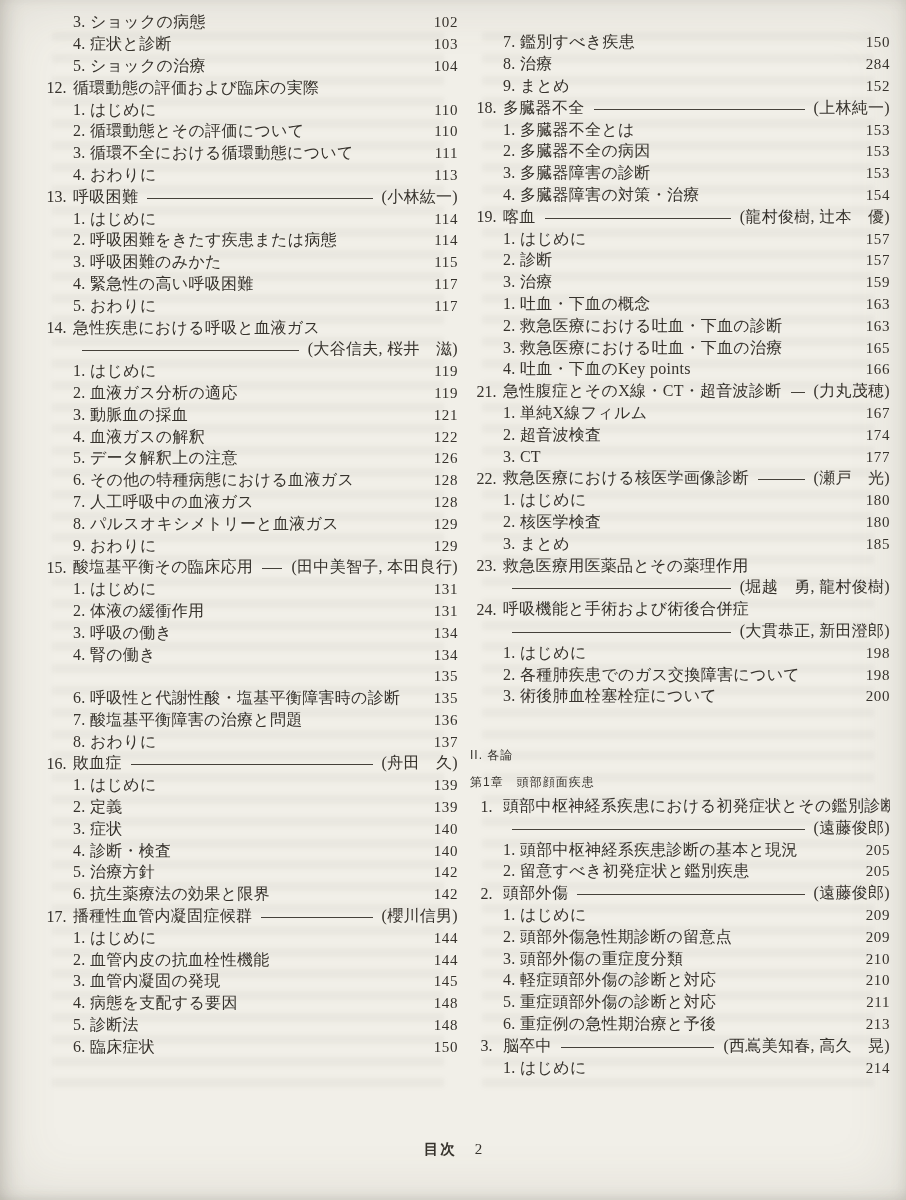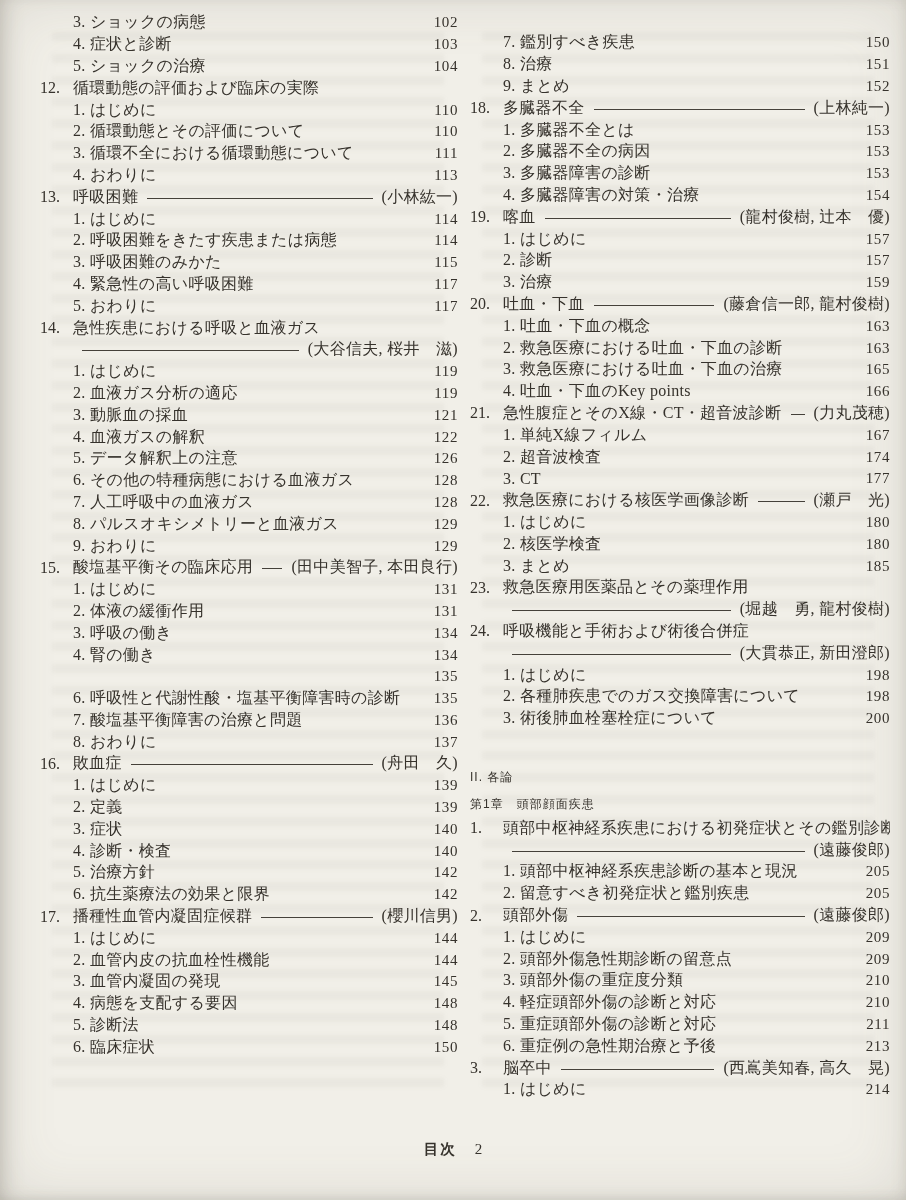--- a/index.html
+++ b/index.html
@@ -253,7 +253,7 @@
       </div>
       <div class="row sub">
         <span class="txt">8. 治療</span>
-        <span class="pg">151</span>
+        <span class="pg">284</span>
       </div>
       <div class="row sub">
         <span class="txt">9. まとめ</span>

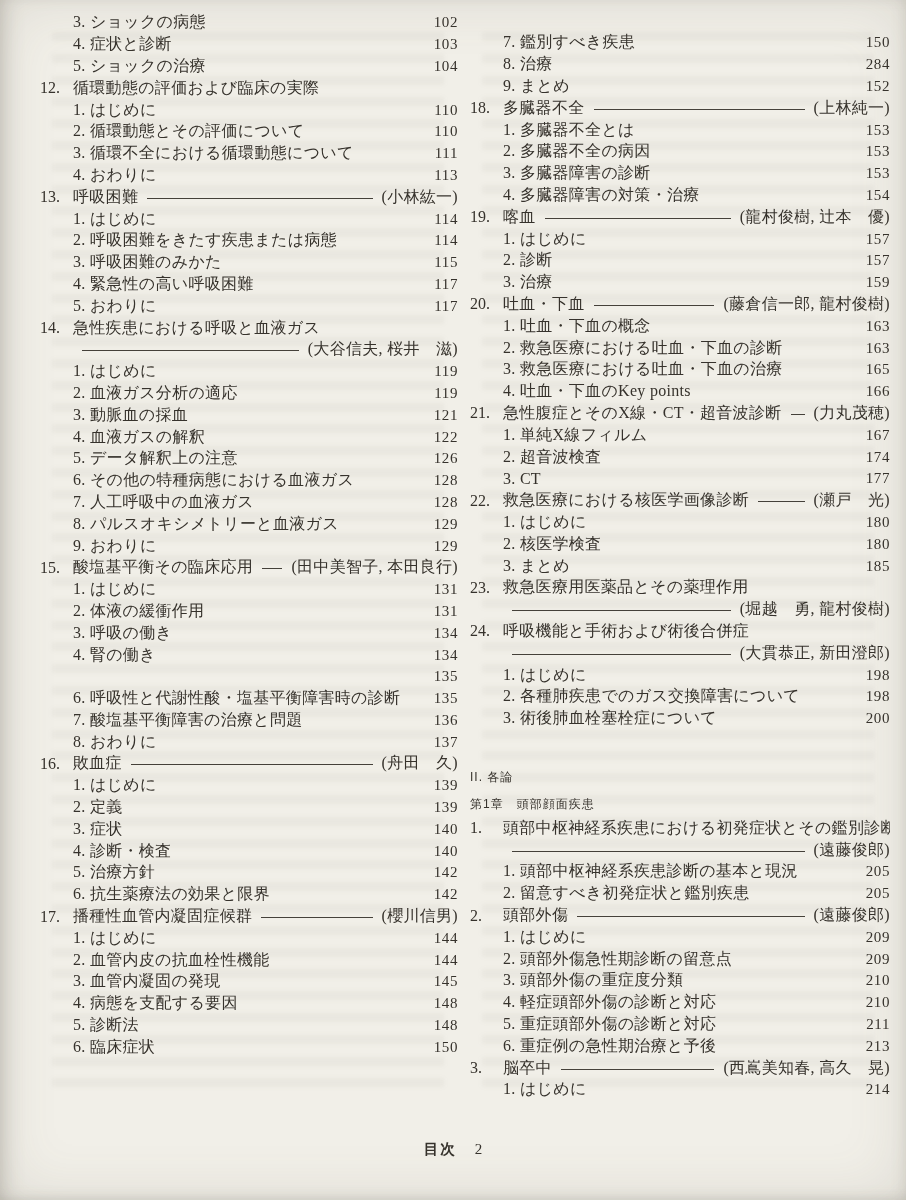--- a/index.html
+++ b/index.html
@@ -20,7 +20,7 @@
   .sub { padding-left:33px; }
   .txt, .ttl, .au { letter-spacing:.3px; }
   .pg  { margin-left:auto; padding-left:8px; font-size:15px; letter-spacing:.6px; }
-  .ch .num { display:inline-block; min-width:33px; }
+  .ch .num { display:inline-block; min-width:33px;text-align:center; }
   .rule { flex:1 1 14px; min-width:14px; height:0; border-top:1.4px solid #45413a;
           align-self:center; margin:0 9px; transform:translateY(1px); }
   .rl  { padding-left:33px; }

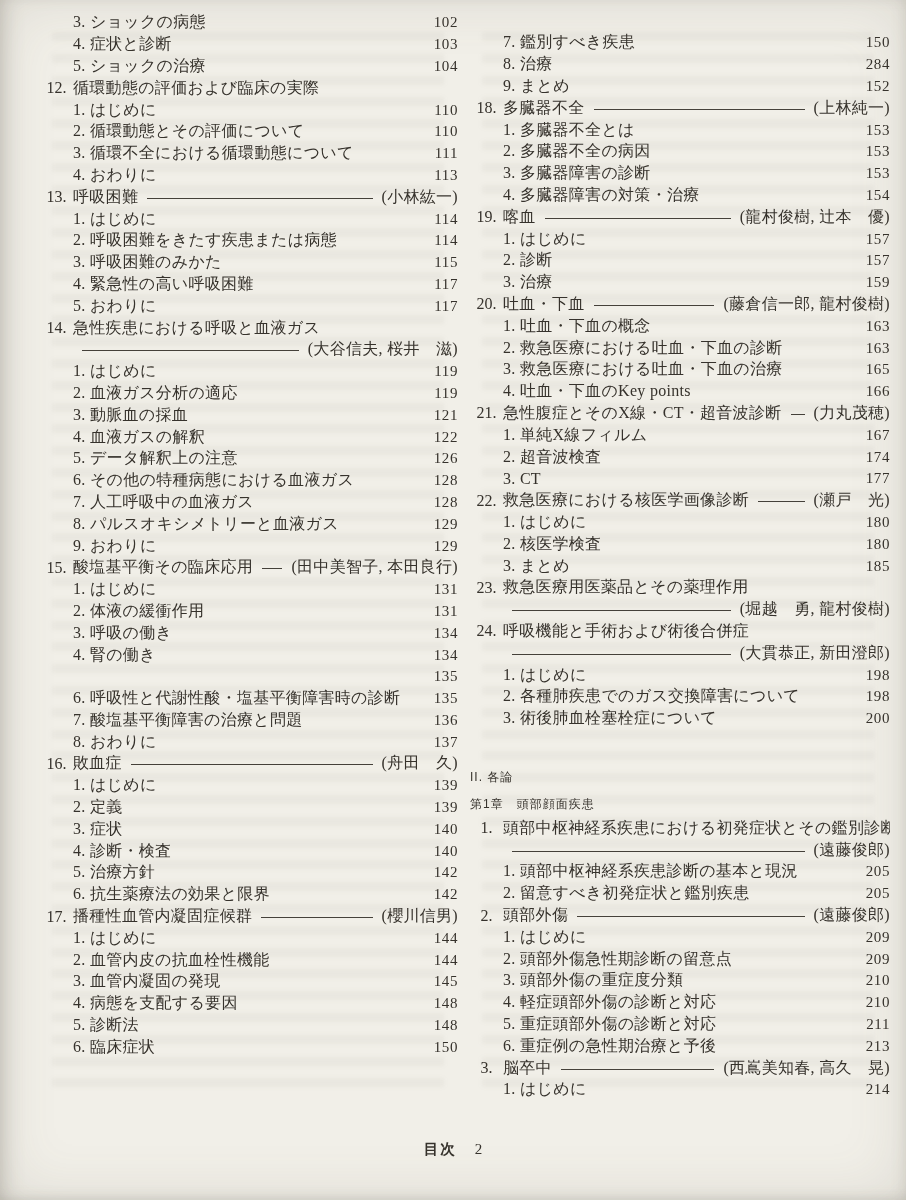--- a/index.html
+++ b/index.html
@@ -299,12 +299,6 @@
         <span class="txt">3. 治療</span>
         <span class="pg">159</span>
       </div>
-      <div class="row ch">
-        <span class="num">20.</span>
-        <span class="ttl">吐血・下血</span>
-        <span class="rule"></span>
-        <span class="au">(藤倉信一郎, 龍村俊樹)</span>
-      </div>
       <div class="row sub">
         <span class="txt">1. 吐血・下血の概念</span>
         <span class="pg">163</span>

